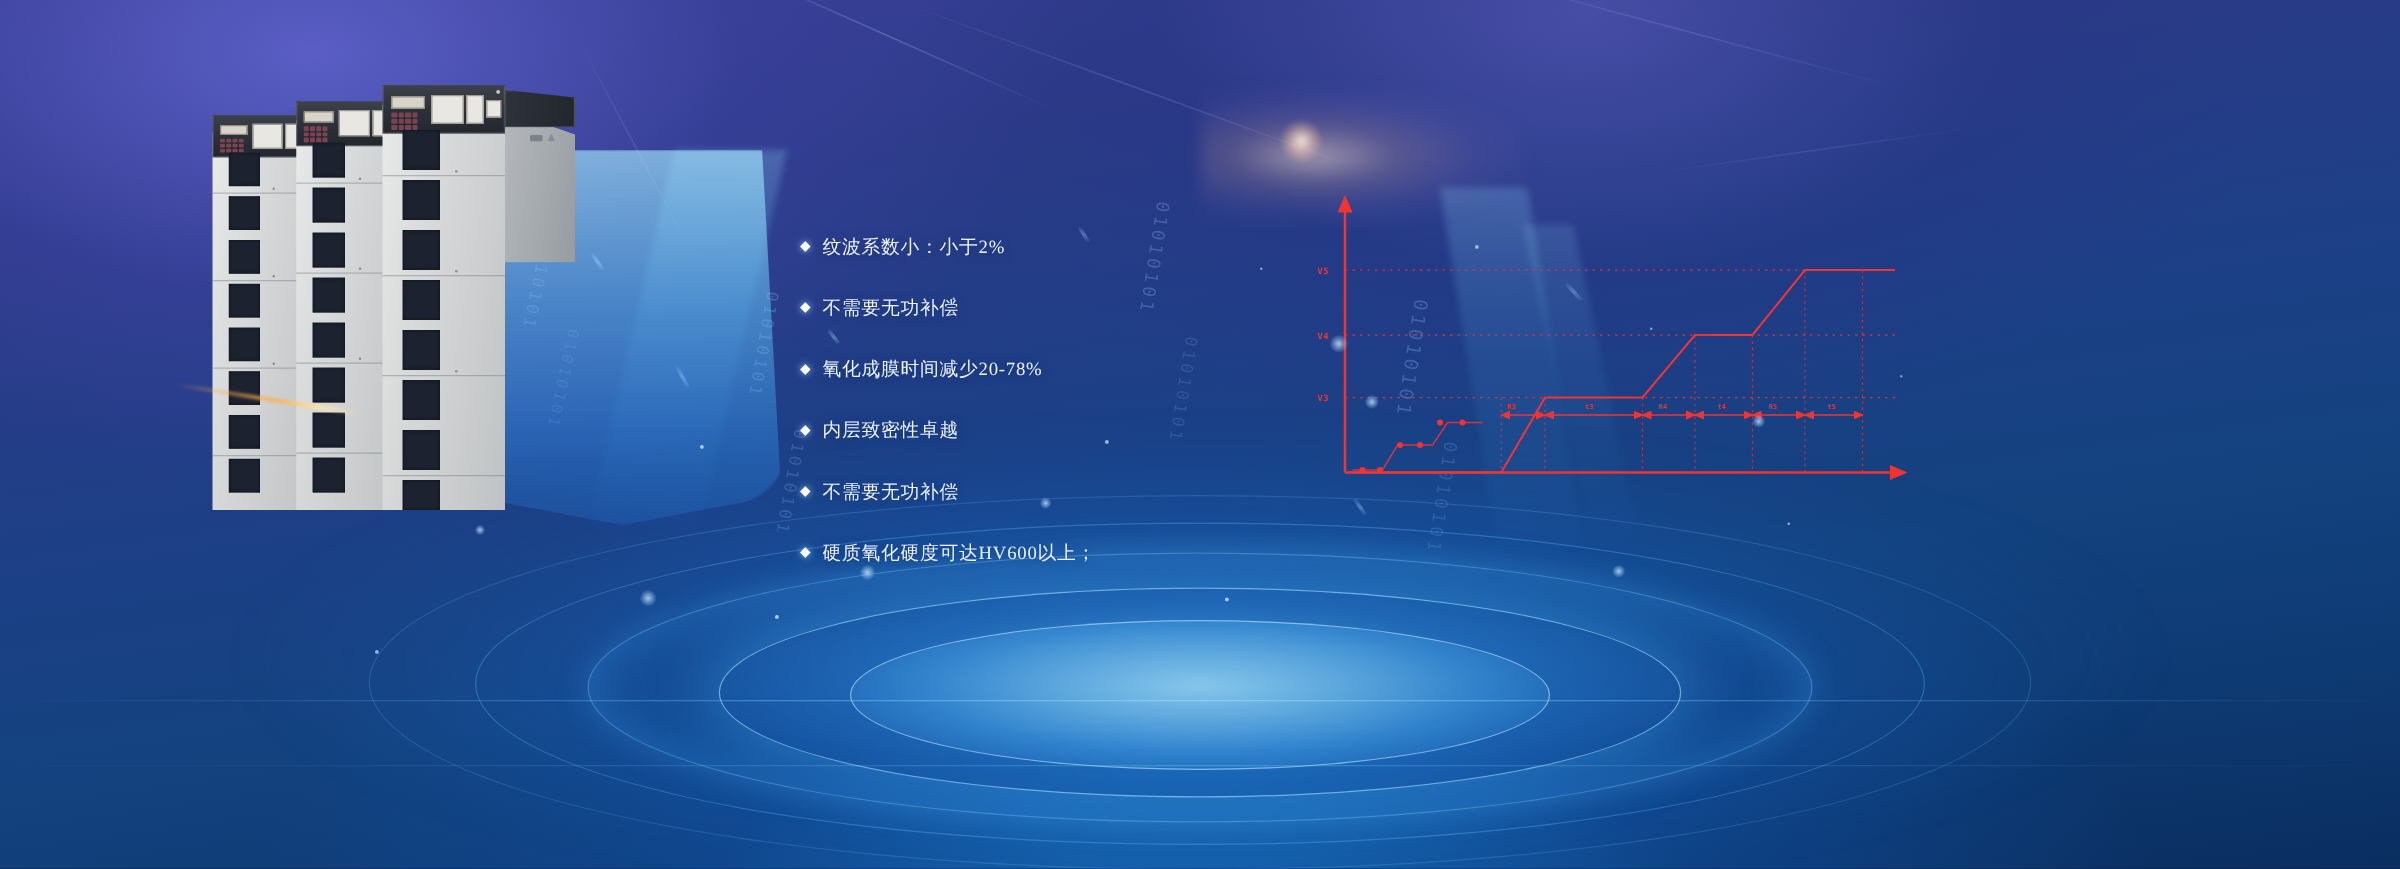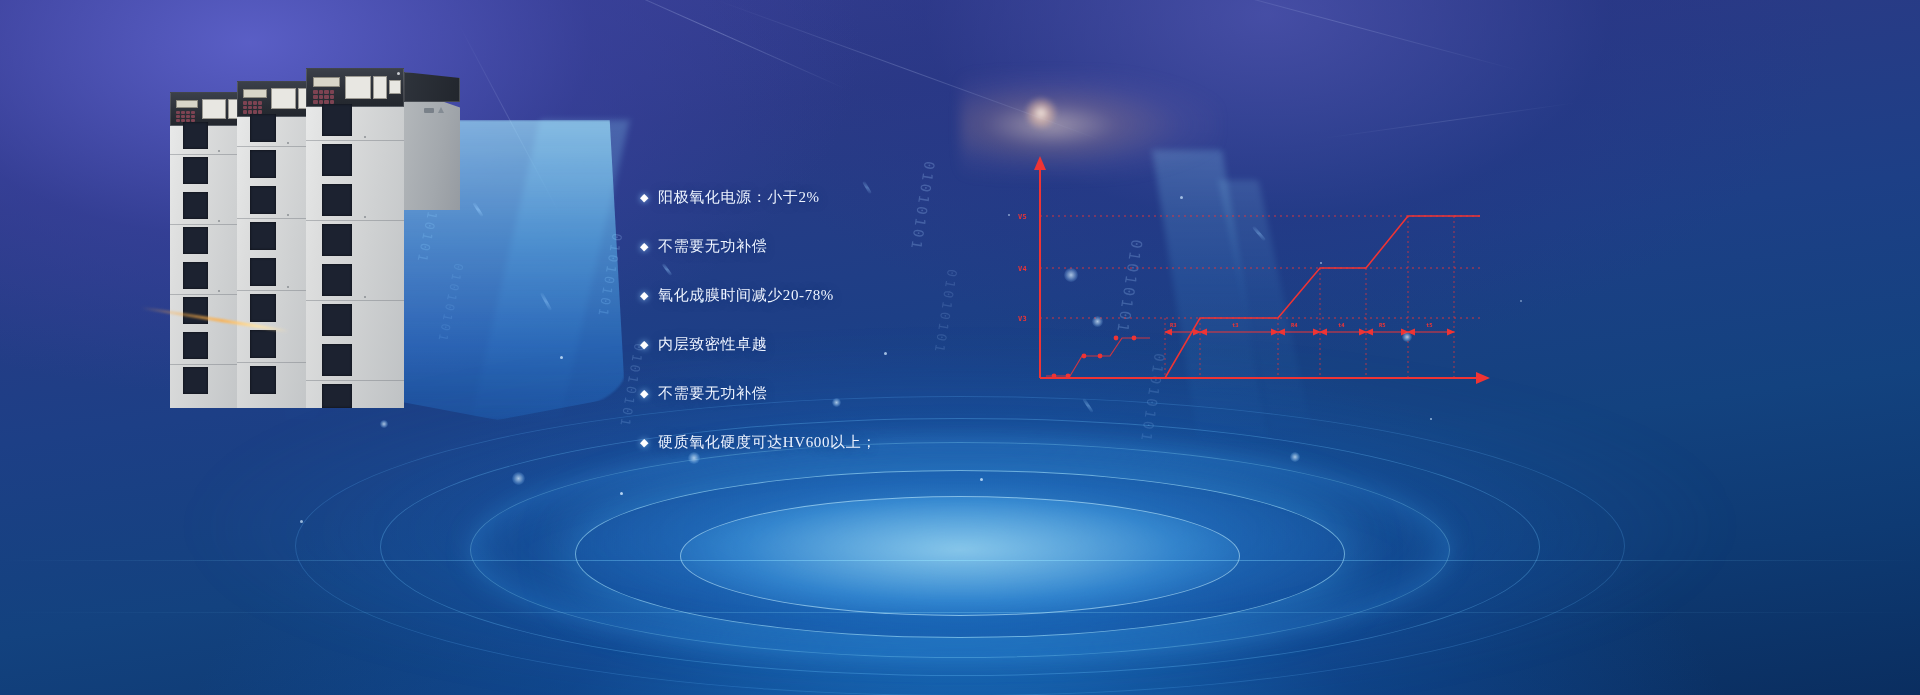--- a/index.html
+++ b/index.html
@@ -315,7 +315,7 @@
     <ul id="feature-list">
       <li>
         <span class="bullet-icon">◆</span>
-        <span>阳极氧化电源：小于2%</span>
+        <span>纹波系数小：小于2%</span>
       </li>
       <li>
         <span class="bullet-icon">◆</span>

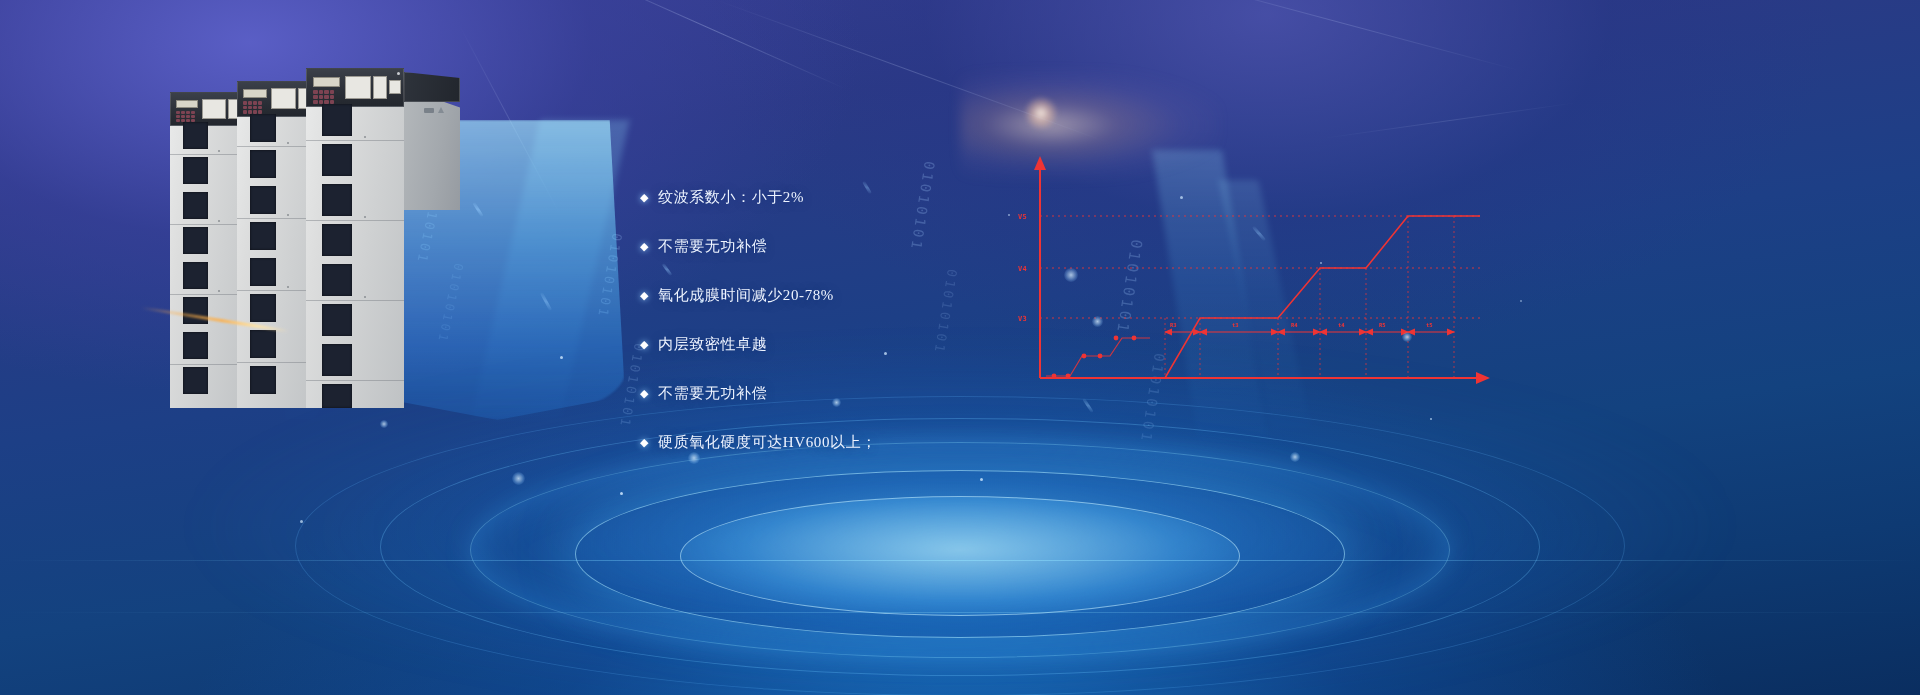--- a/index.html
+++ b/index.html
@@ -128,7 +128,7 @@
   .bullet-icon{ color:#ffffff; font-size:11px; line-height:1; text-shadow:0 0 6px rgba(150,210,255,.9); }
 
   
-  #circuit-diagram{ position:absolute; left:1010px; top:150px; width:500px; height:250px; }
+  #circuit-diagram{ position:absolute; left:1046px; top:150px; width:500px; height:250px; }
   #circuit-diagram svg{ display:block; }
   .axis-label{ font-family:"DejaVu Sans Mono","Liberation Mono",monospace; font-size:7px; fill:#ef3434; font-weight:700; letter-spacing:.3px;}
   .seg-label{ font-family:"DejaVu Sans Mono","Liberation Mono",monospace; font-size:5.5px; fill:#ef3434; font-weight:700; }

